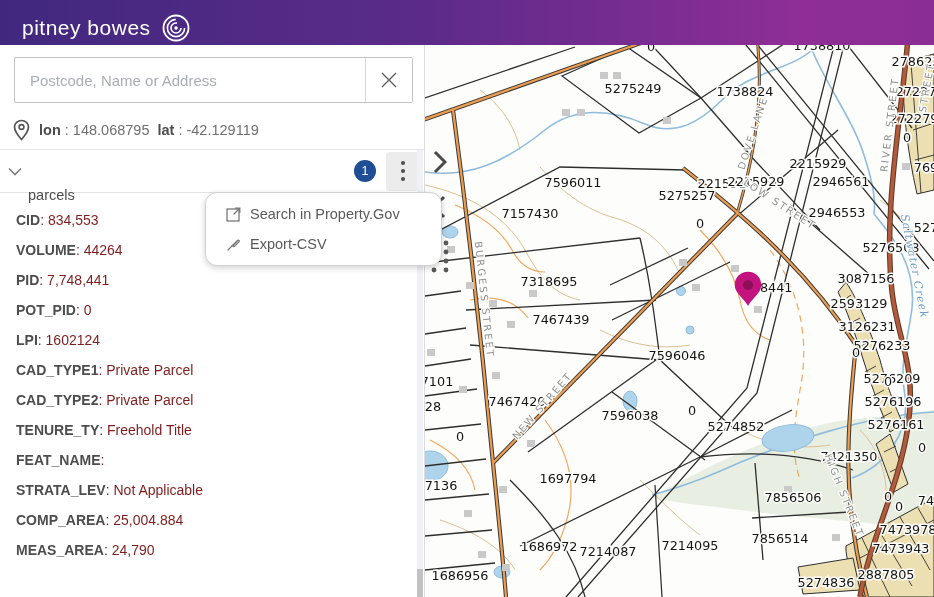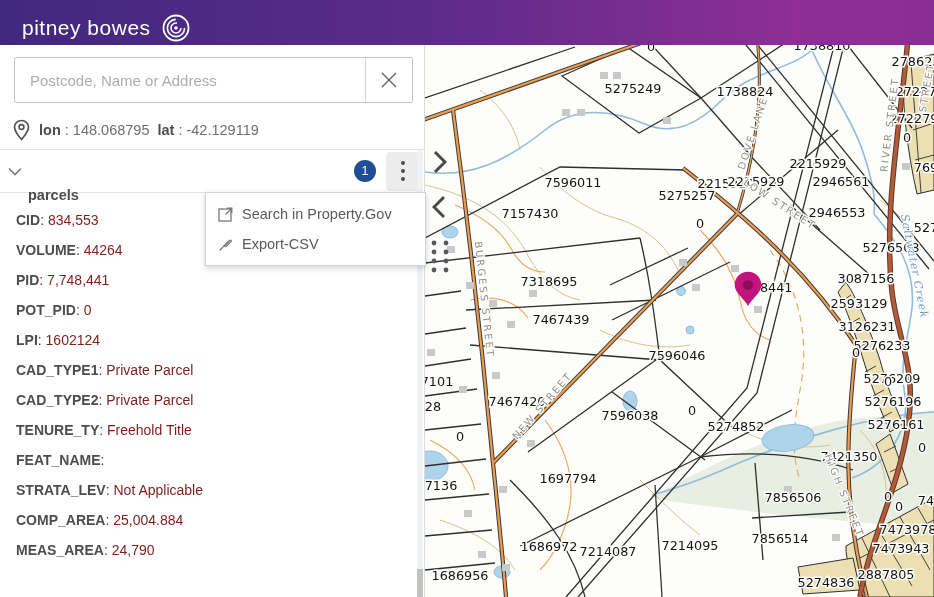--- a/index.html
+++ b/index.html
@@ -31,7 +31,7 @@
   .layerrow{position:absolute;left:0;top:105px;width:425px;height:43px;display:flex;
             align-items:center;padding:0 6px 0 8px;box-sizing:border-box;
             border-bottom:1px solid #e4e4e4;}
-  .layername{font-size:14.5px;font-weight:700;color:#4d4d4d;margin-left:6px;margin-top:48px;}
+  .layername{font-size:14.5px;font-weight:400;color:#4d4d4d;margin-left:6px;margin-top:48px;}
   .spacer{flex:1;}
   .badge{width:22px;height:22px;border-radius:50%;background:#1f4e96;color:#fff;
          font-size:12.5px;display:flex;align-items:center;justify-content:center;

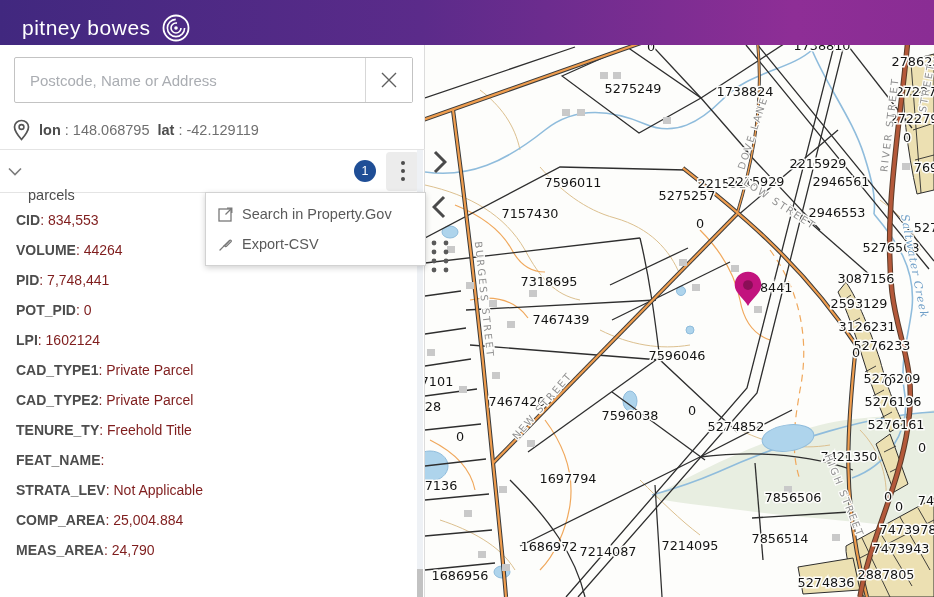--- a/index.html
+++ b/index.html
@@ -48,8 +48,8 @@
 
   
   .menu{position:absolute;left:205px;top:147px;width:219px;background:#fff;
-        border:1px solid #d2d2d2;border-radius:0;box-shadow:0 2px 6px rgba(0,0,0,.18);
-        padding:6px 0;z-index:40;}
+        border:1px solid #d2d2d2;border-radius:12px;box-shadow:0 2px 6px rgba(0,0,0,.18);
+        padding:6px 8px;z-index:40;}
   .menu-item{height:30px;display:flex;align-items:center;gap:9px;padding:0 12px;
              font-size:14.5px;color:#5a5a5a;cursor:pointer;}
   .menu-item svg{flex:0 0 auto;}

